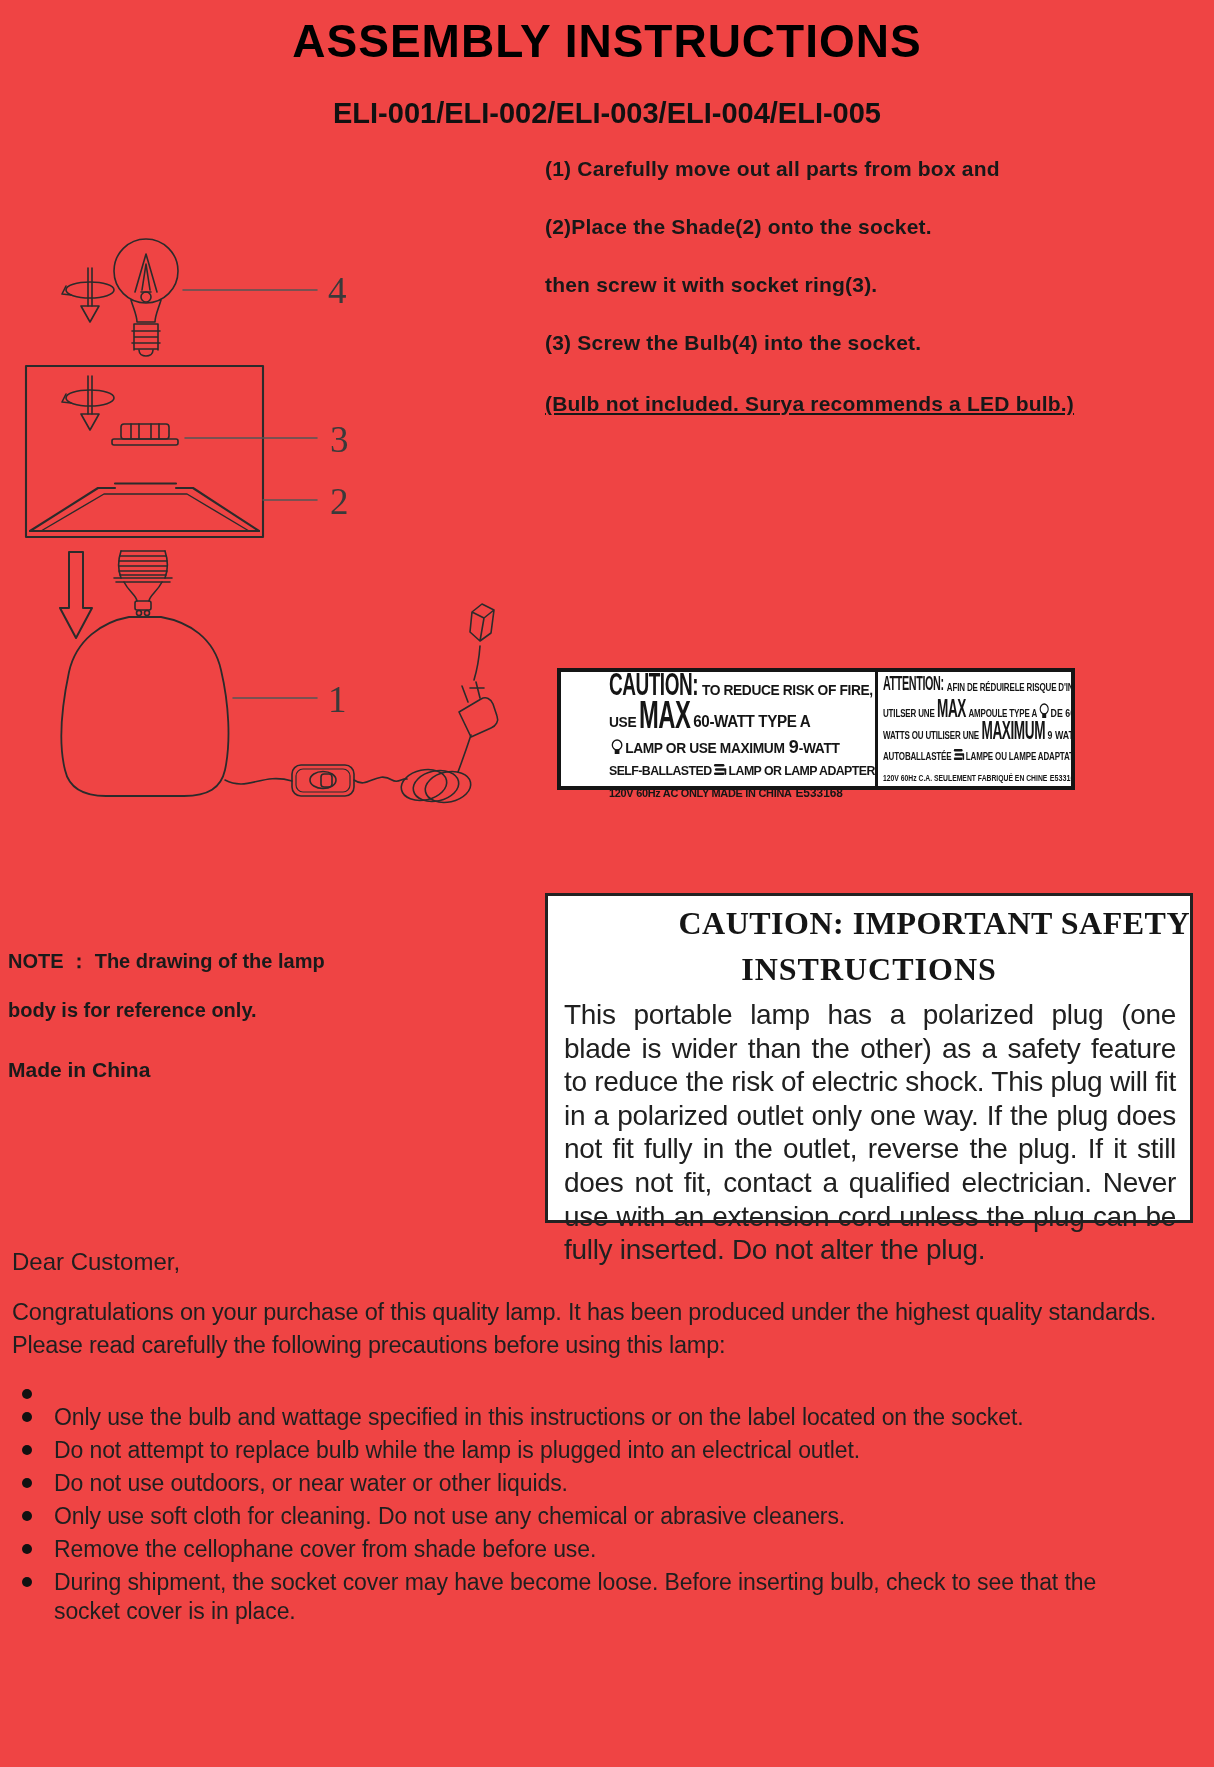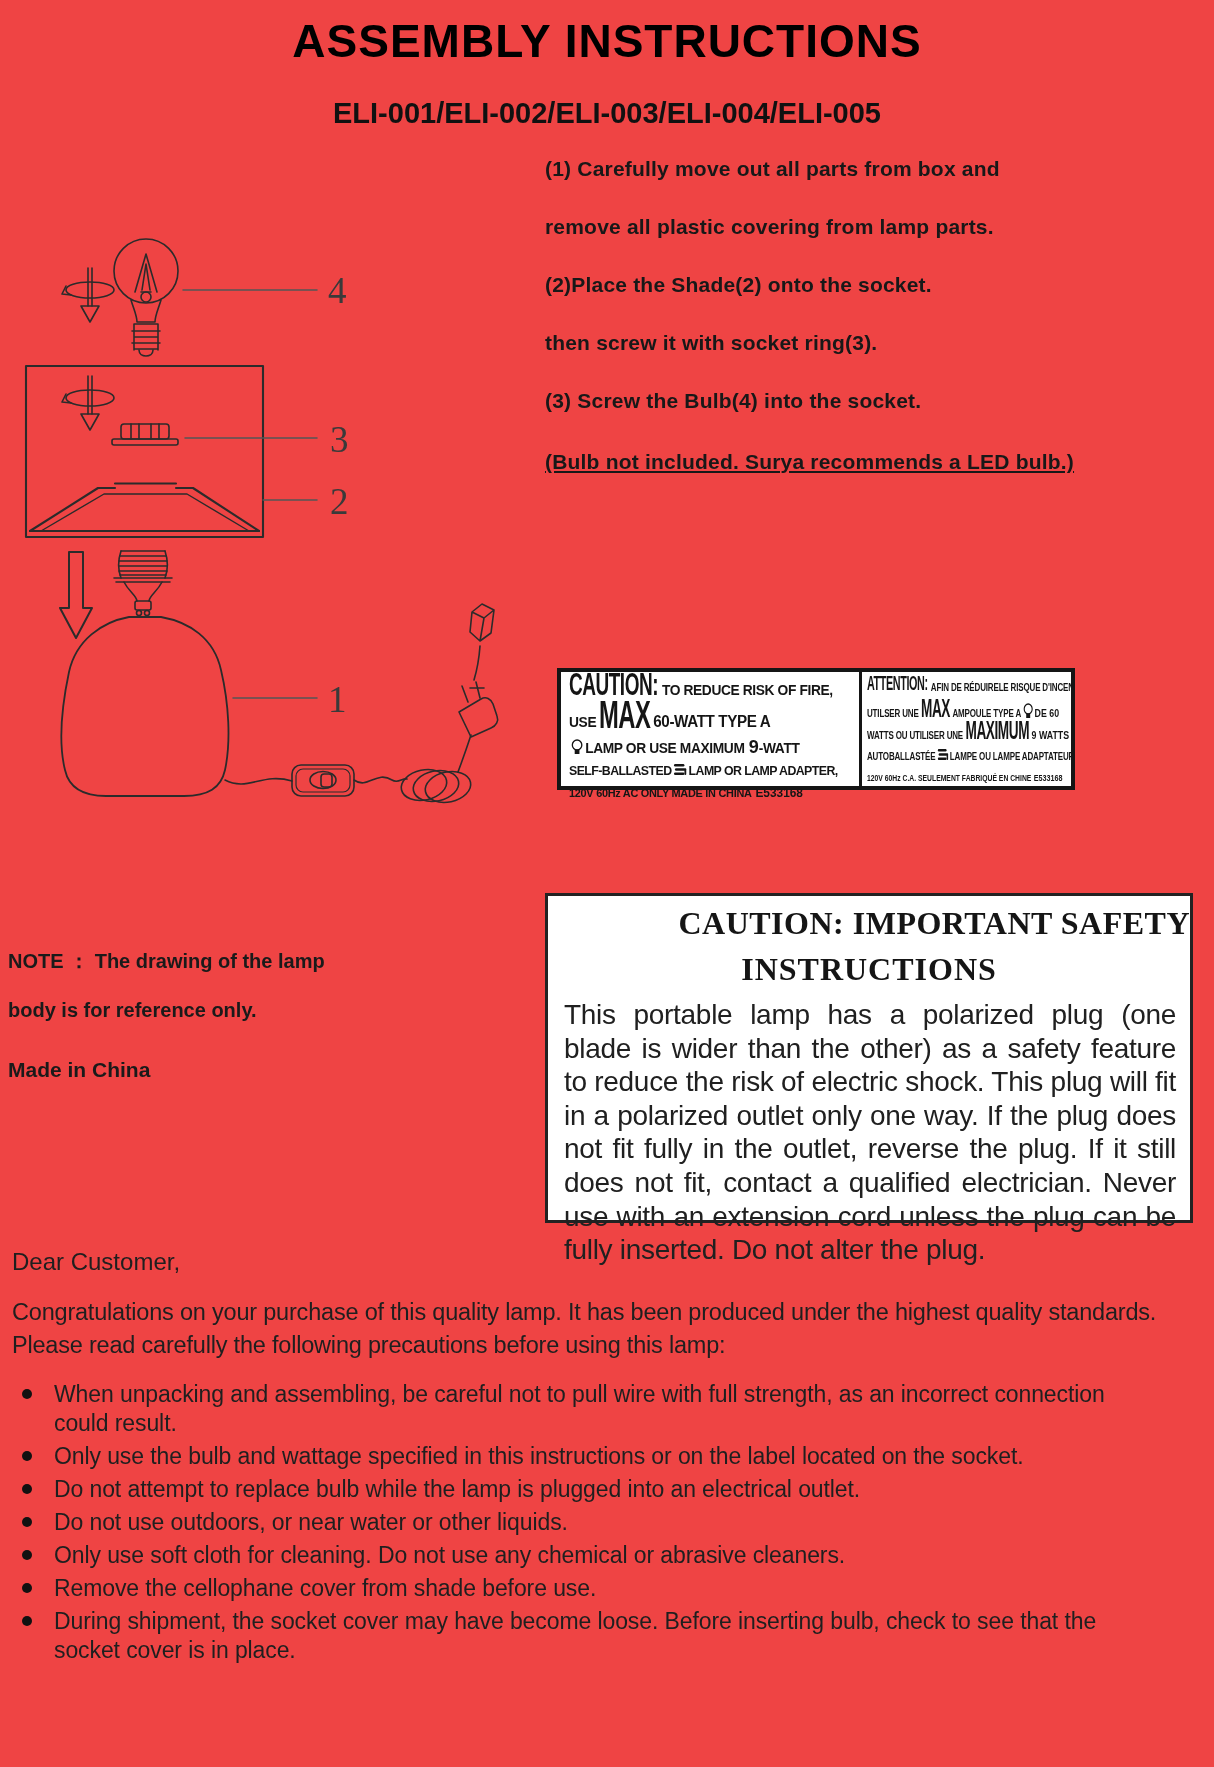--- a/index.html
+++ b/index.html
@@ -84,7 +84,6 @@
 
   <div class="steps">
     <div class="step">(1) Carefully move out all parts from box and</div>
-    <div class="step">remove all plastic covering from lamp parts.</div>
     <div class="step">(2)Place the Shade(2) onto the socket.</div>
     <div class="step">then screw it with socket ring(3).</div>
     <div class="step">(3) Screw the Bulb(4) into the socket.</div>

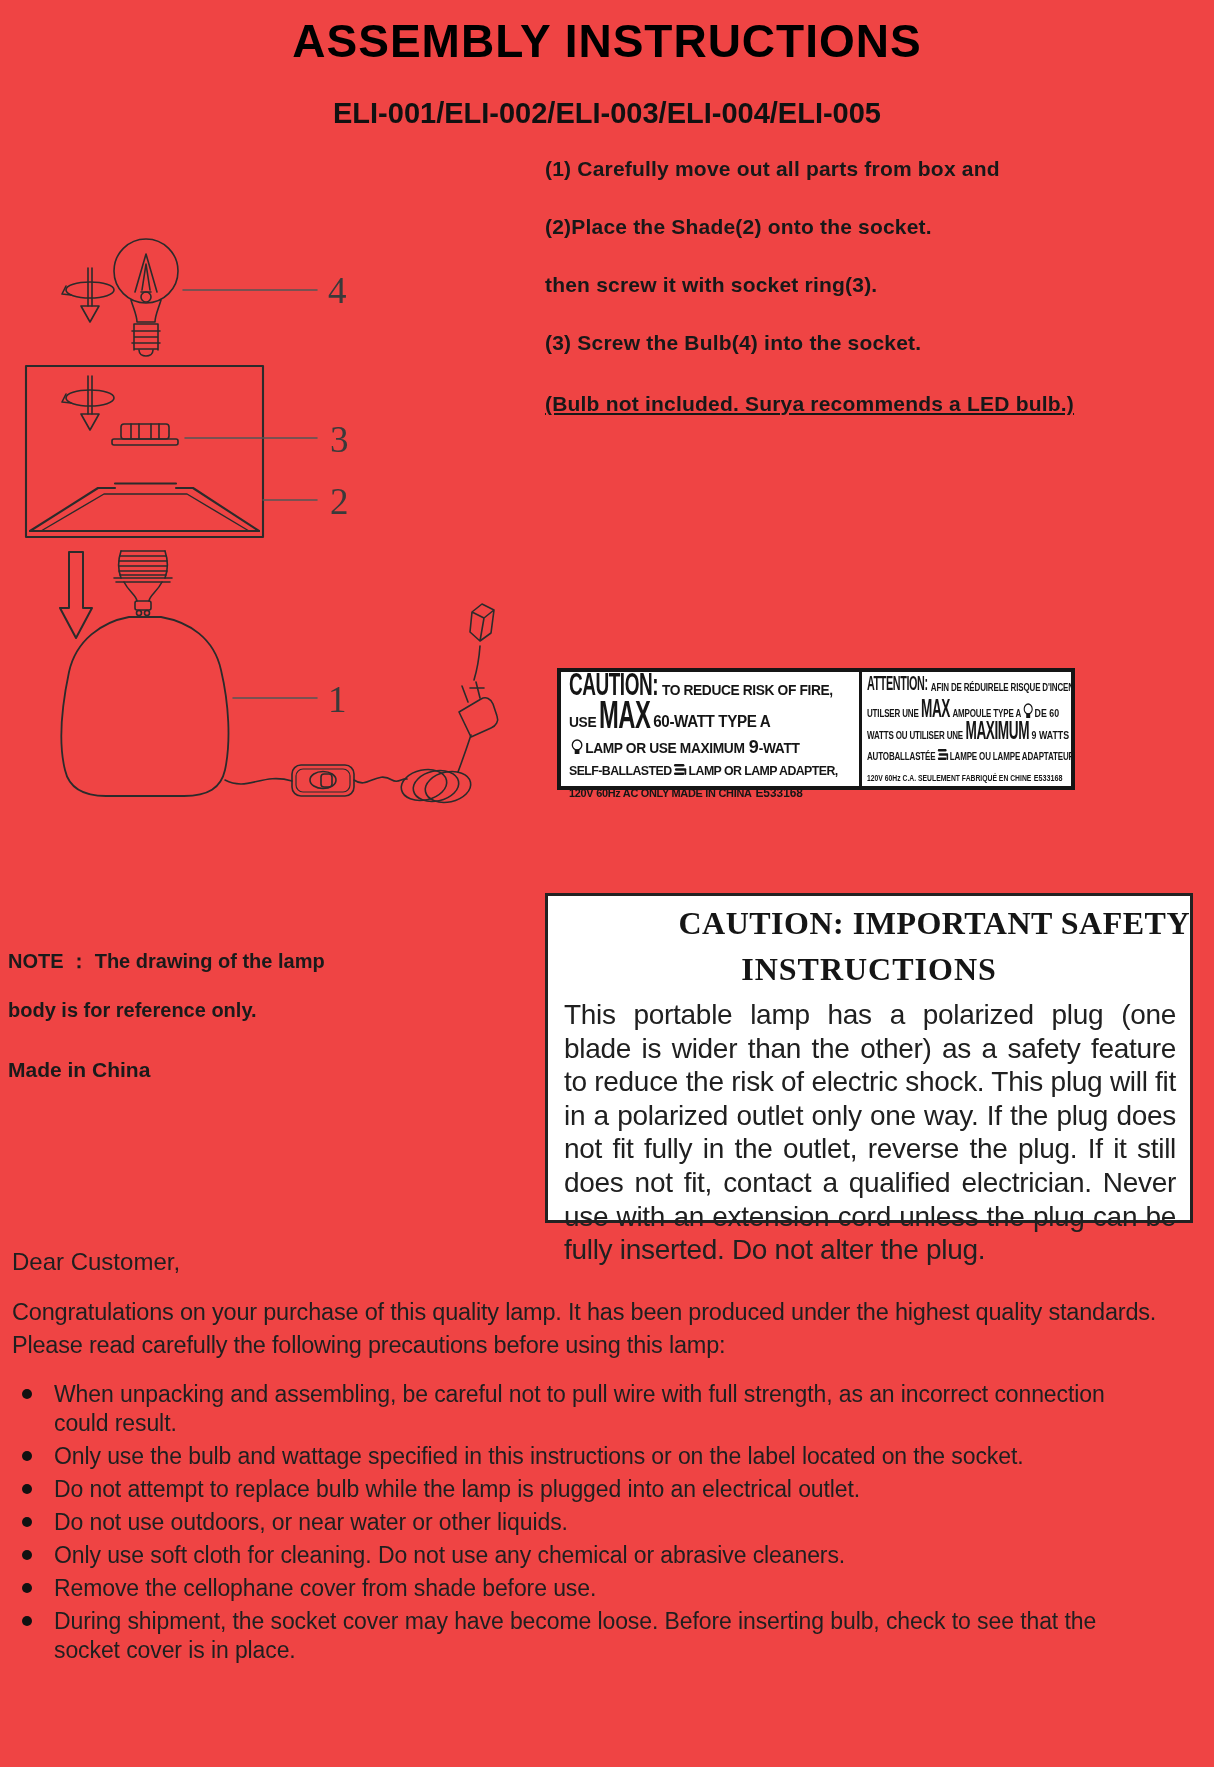--- a/index.html
+++ b/index.html
@@ -23,7 +23,7 @@
   
   .cl{position:absolute;left:557px;top:668px;width:518px;height:122px;
       border:4px solid #151515;box-sizing:border-box;display:flex;
-      font-weight:bold;color:#151515;background:#fff;}
+      font-weight:bold;color:#151515;background:#fff;padding-left:40px;}
   .cl-en{width:59%;border-right:3px solid #151515;padding:4px 2px 0 8px;box-sizing:border-box;}
   .cl-fr{flex:1;padding:3px 0 0 5px;box-sizing:border-box;overflow:hidden;}
   .cl-line{white-space:nowrap;}

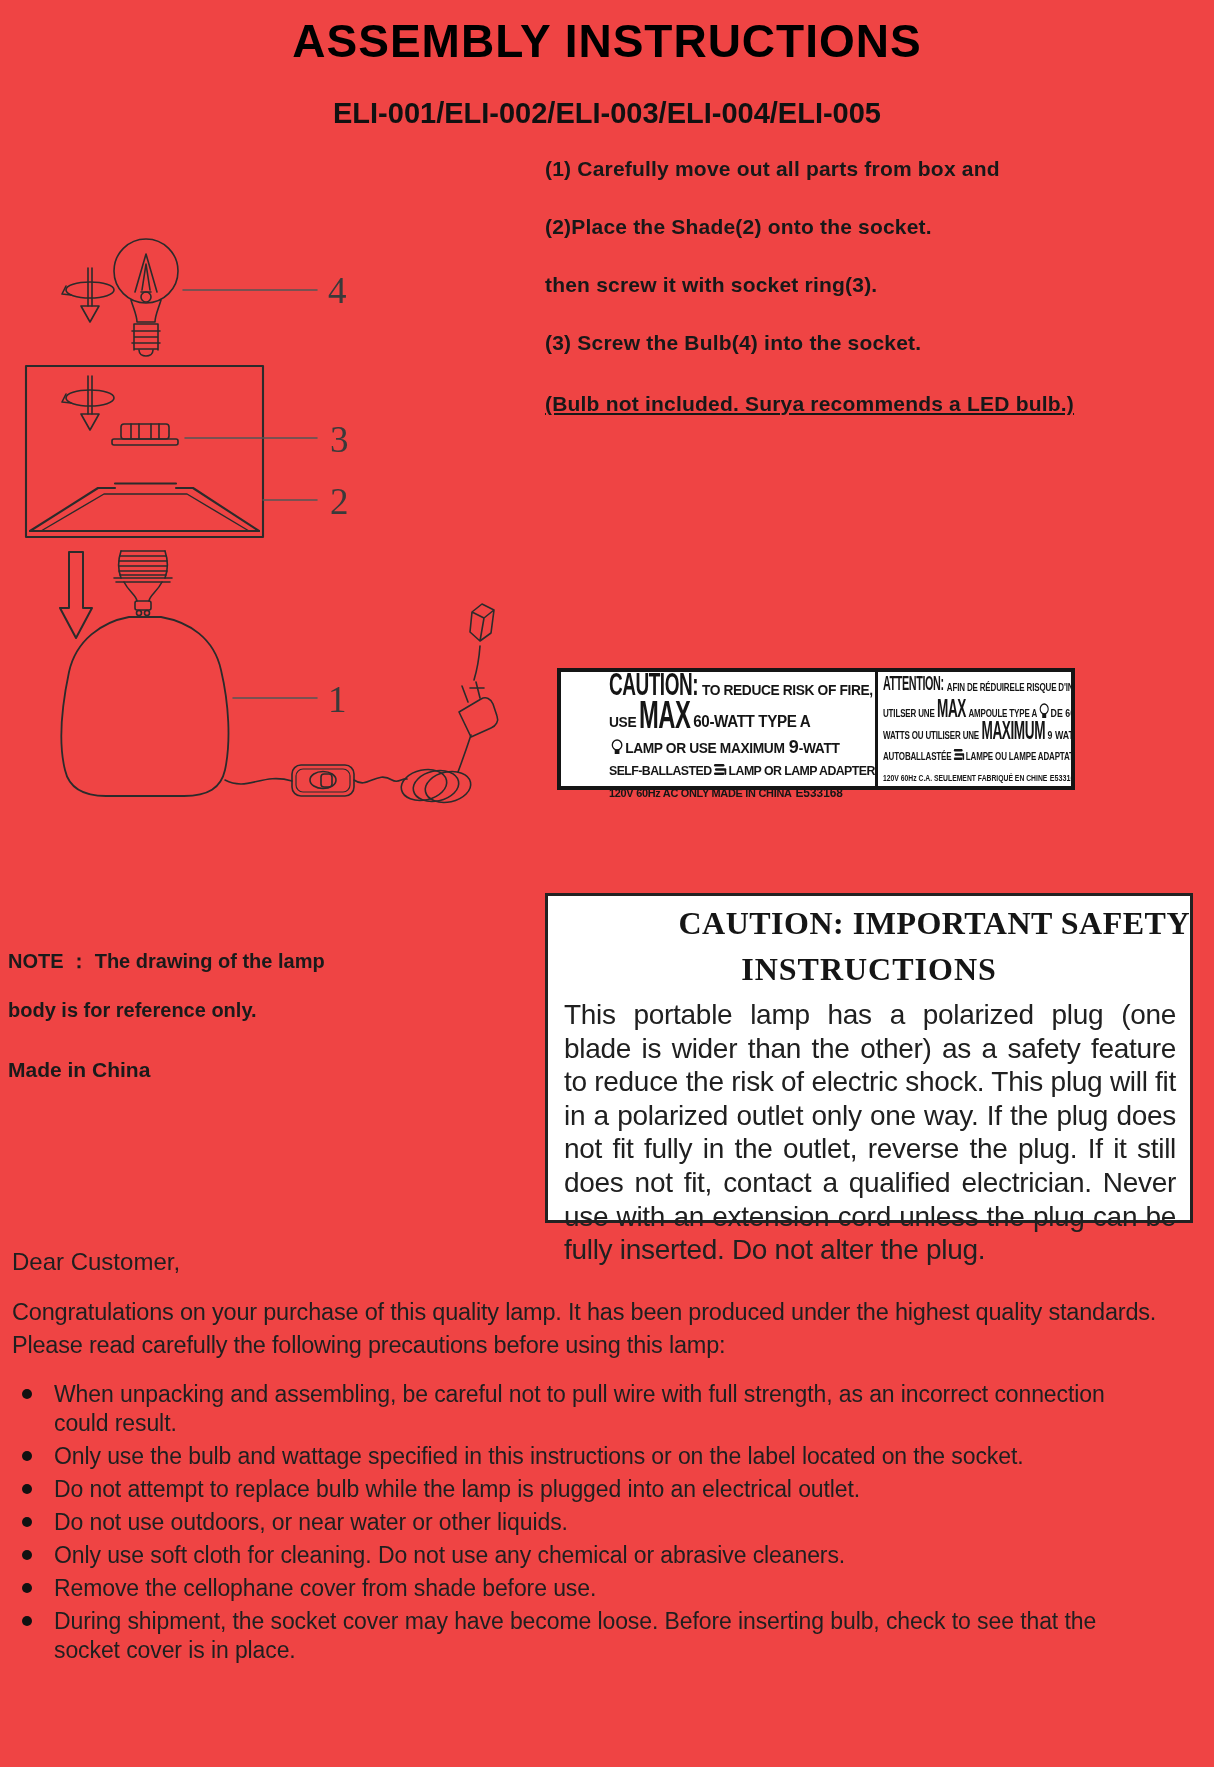--- a/index.html
+++ b/index.html
@@ -262,7 +262,6 @@
 
     <div class="brow">
       <span class="bdot"></span>
-      <span class="btxt">When unpacking and assembling, be careful not to pull wire with full strength, as an incorrect connection could result.</span>
     </div>
     <div class="brow">
       <span class="bdot"></span>

